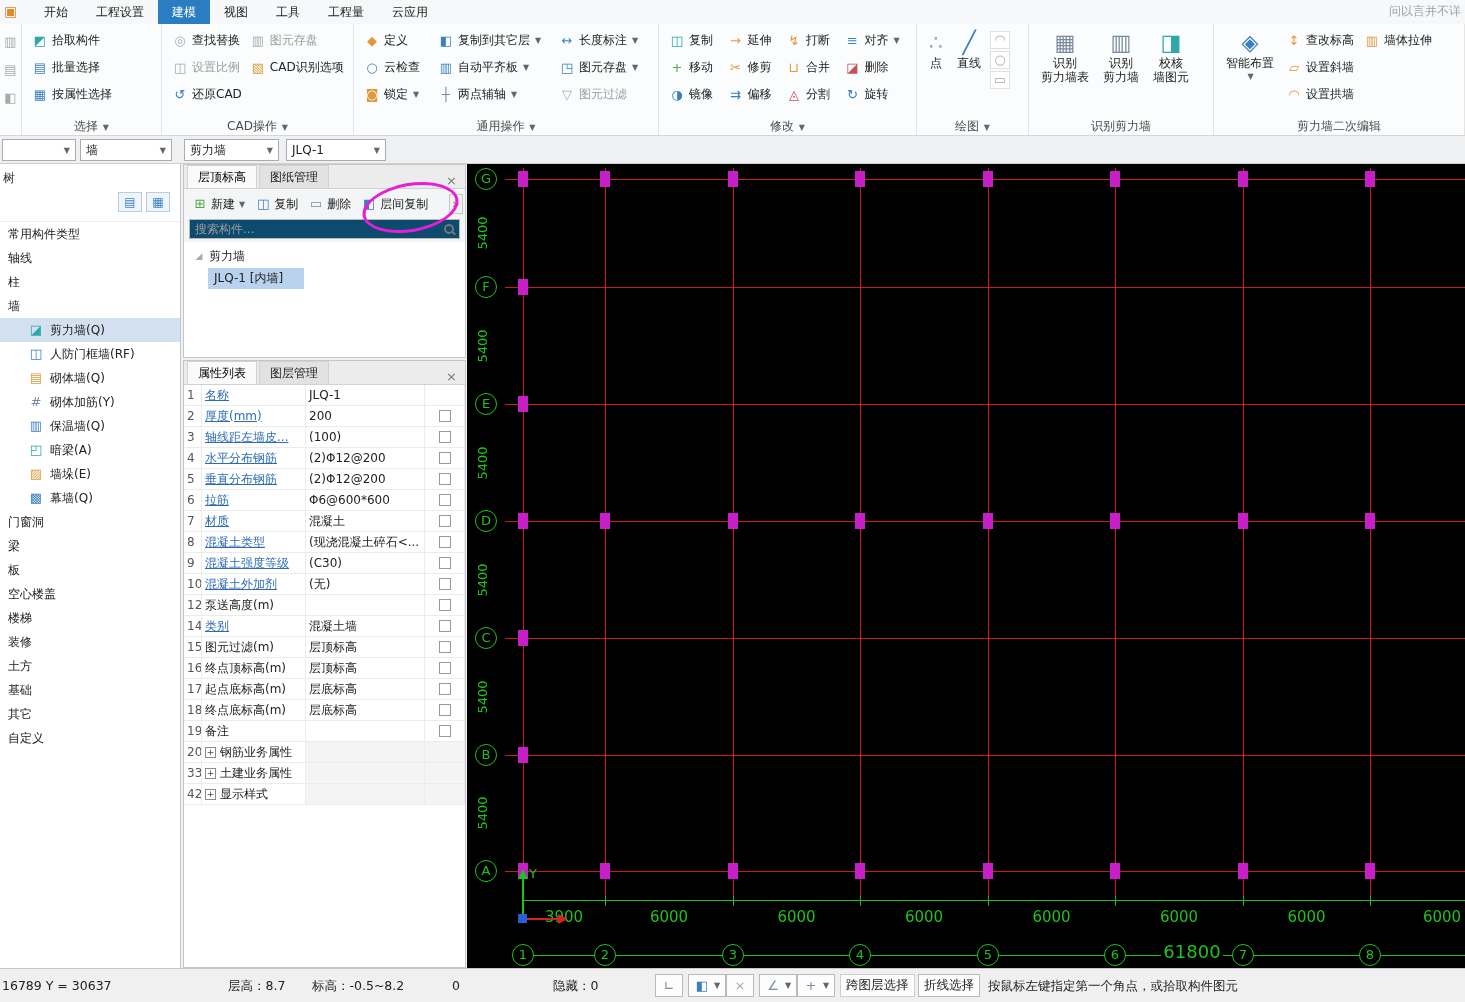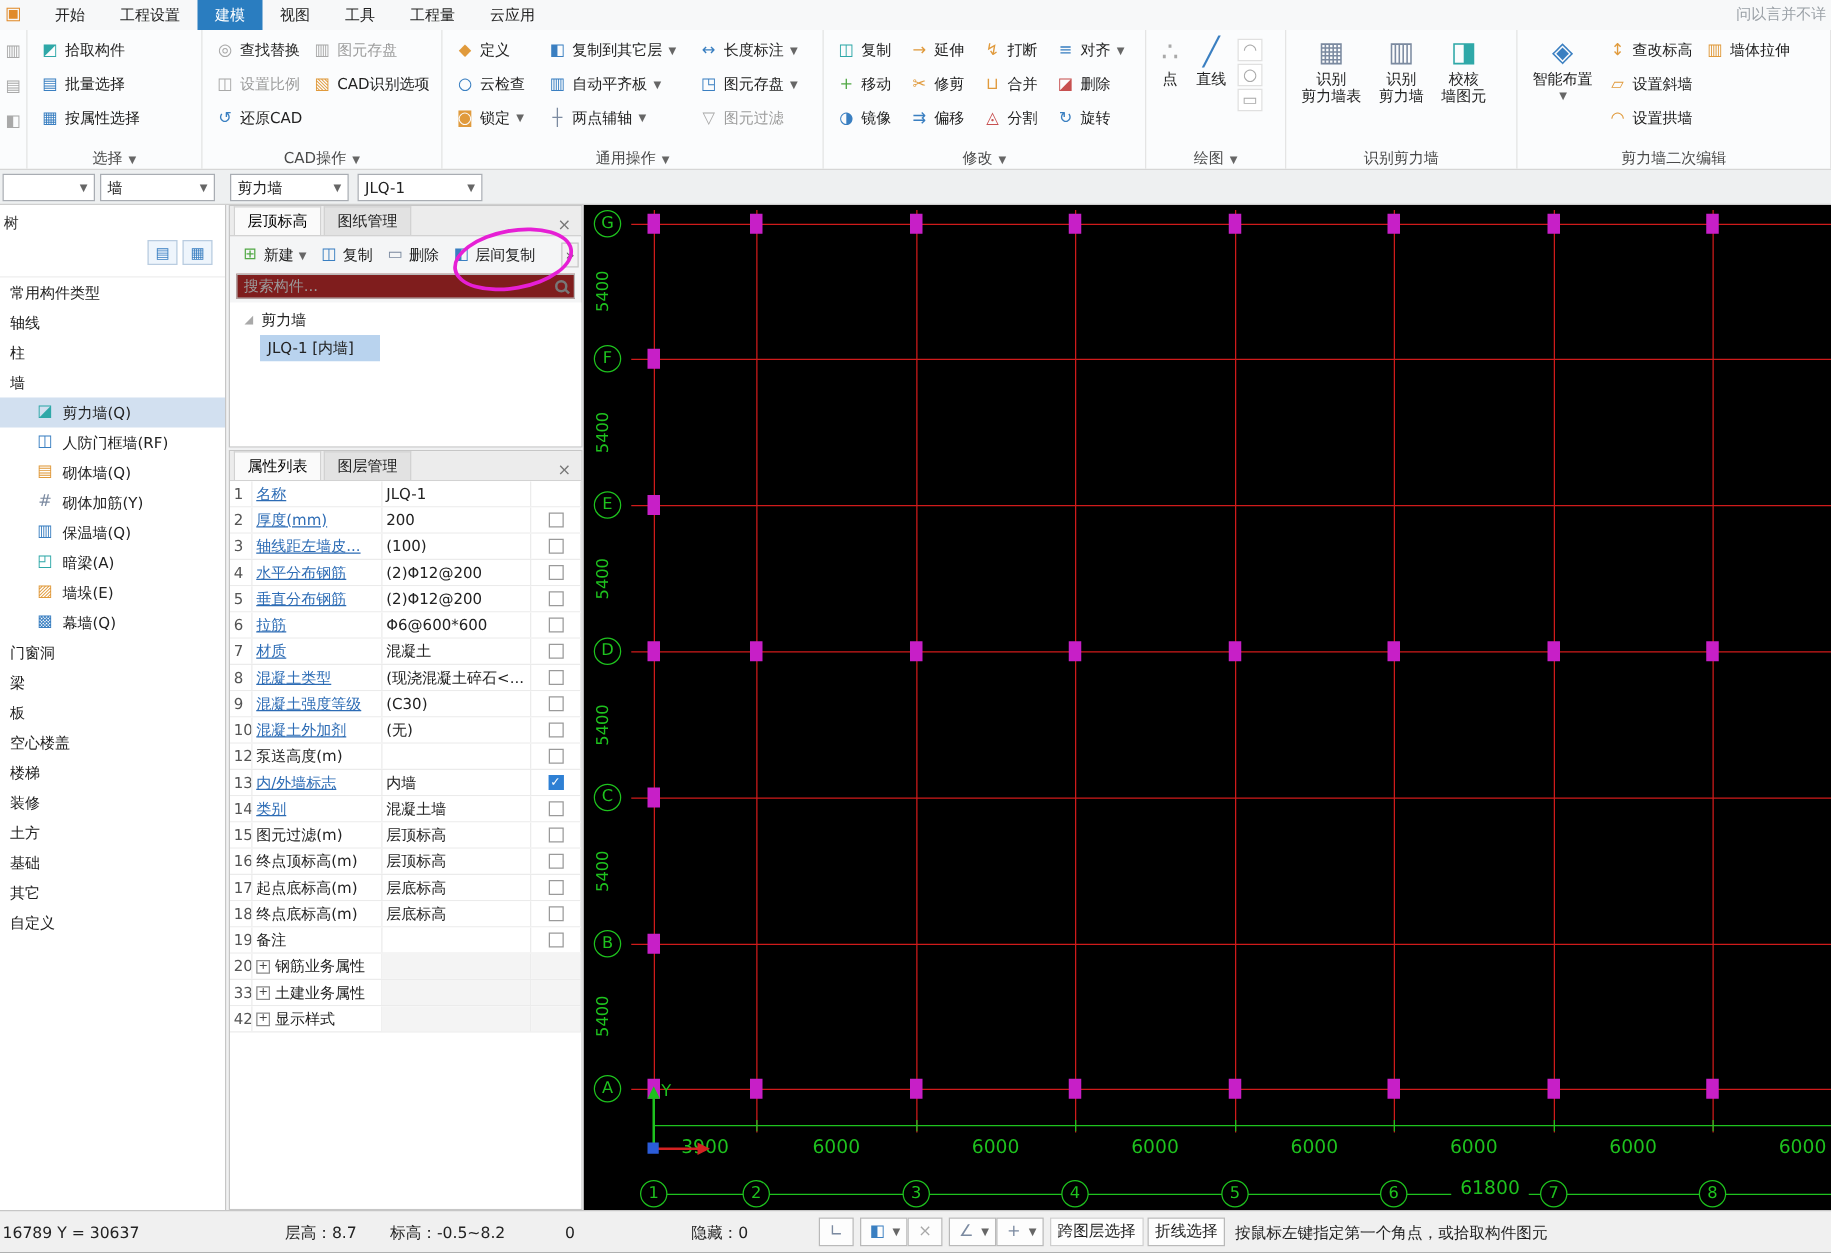--- a/index.html
+++ b/index.html
@@ -51,7 +51,7 @@
   #comp-toolbar{position:relative;height:30px;display:flex;align-items:center;gap:10px;padding:0 8px}
   .tbtn{display:flex;align-items:center;gap:3px}
   #panel-collapse{position:absolute;right:2px;top:5px;width:14px;height:20px;border:1px solid #c6c6c6;background:#f2f2f2;text-align:center;line-height:18px;color:#666}
-  #comp-search{height:20px;margin:0 5px 3px;background:#7f1d1d;border:1px solid #b9b9b9;display:flex;align-items:center;padding:0 5px;color:#9b9b9b;gap:4px}
+  #comp-search{height:20px;margin:0 5px 3px;background:#0c4a6e;border:1px solid #b9b9b9;display:flex;align-items:center;padding:0 5px;color:#9b9b9b;gap:4px}
   .mag{width:10px;height:10px;border:2px solid #777;border-radius:50%;position:relative;margin-left:auto;flex:none}
   .mag::after{content:'';position:absolute;width:5px;height:2px;background:#777;right:-4px;bottom:-2px;transform:rotate(45deg)}
   #comp-tree{flex:1;background:#fff;padding:4px 0}

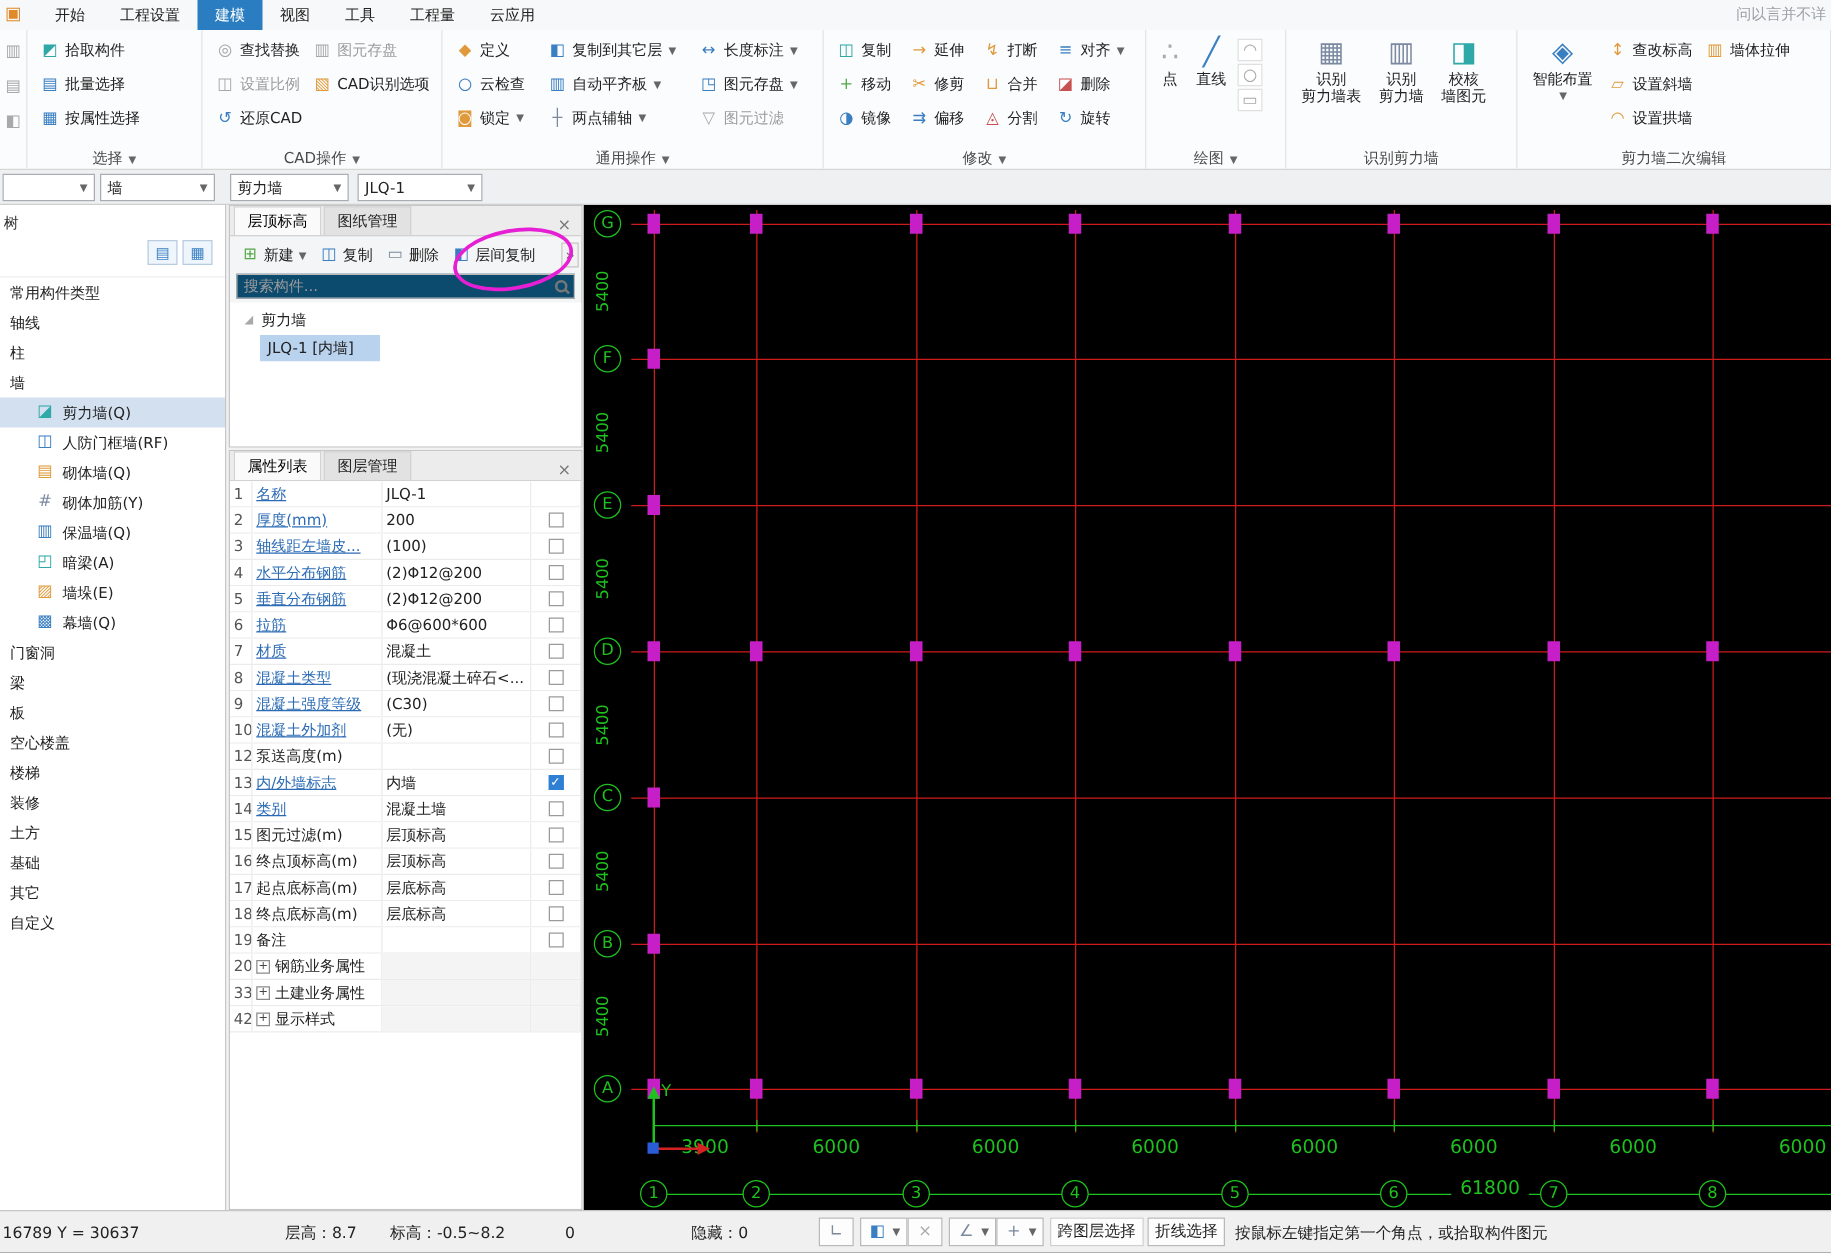--- a/index.html
+++ b/index.html
@@ -578,16 +578,6 @@
           <div class="pval"></div>
           <div class="pchk">
             <span class="cb"></span>
-          </div>
-        </div>
-        <div class="prow">
-          <div class="pno">13</div>
-          <div class="pname link">
-            <span class="t">内/外墙标志</span>
-          </div>
-          <div class="pval">内墙</div>
-          <div class="pchk">
-            <span class="cb on">✓</span>
           </div>
         </div>
         <div class="prow">

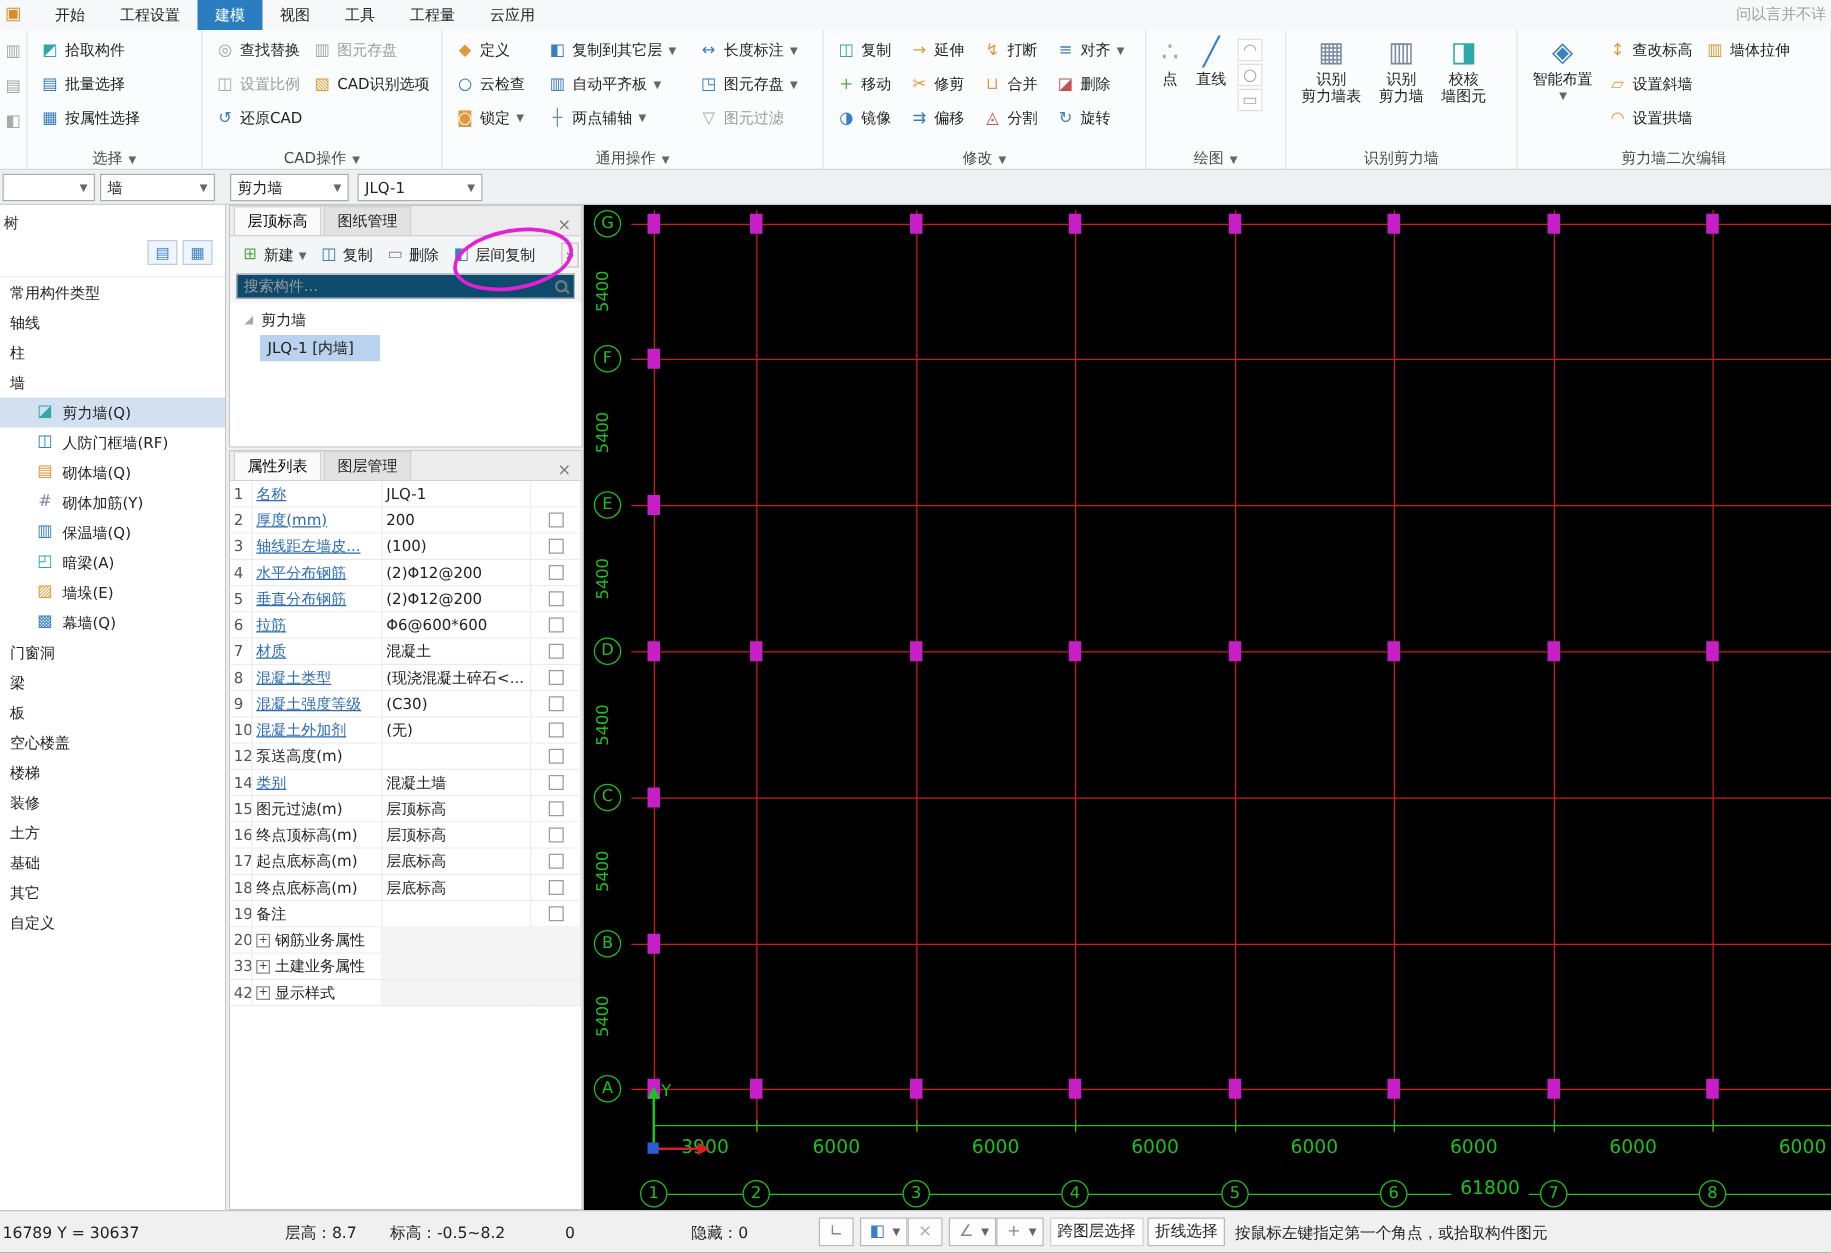--- a/index.html
+++ b/index.html
@@ -745,7 +745,7 @@
       <div style="left: 809.5px; top: 744px; width: 60px; text-align: center; color: rgb(30, 194, 30); font-size: 15px; position: absolute;">6000</div>
       <div style="left: 945px; top: 744px; width: 60px; text-align: center; color: rgb(30, 194, 30); font-size: 15px; position: absolute;">6000</div>
       <div style="left: 56px; top: 791px; width: 942px; height: 1px; background: rgb(30, 194, 30); position: absolute;"></div>
-      <div style="left: 694px; top: 777px; width: 62px; text-align: center; color: rgb(30, 194, 30); font-size: 15px; background: rgb(0, 0, 0); position: absolute;">61800</div>
+      <div style="left: 694px; top: 777px; width: 62px; text-align: center; color: rgb(30, 194, 30); font-size: 18px; background: rgb(0, 0, 0); position: absolute;">61800</div>
       <div style="left: 45px; top: 780px; width: 22px; height: 22px; border: 1px solid rgb(30, 194, 30); border-radius: 50%; color: rgb(30, 194, 30); line-height: 20px; text-align: center; font-size: 13px; background: rgb(0, 0, 0); position: absolute;">1</div>
       <div style="left: 127px; top: 780px; width: 22px; height: 22px; border: 1px solid rgb(30, 194, 30); border-radius: 50%; color: rgb(30, 194, 30); line-height: 20px; text-align: center; font-size: 13px; background: rgb(0, 0, 0); position: absolute;">2</div>
       <div style="left: 255px; top: 780px; width: 22px; height: 22px; border: 1px solid rgb(30, 194, 30); border-radius: 50%; color: rgb(30, 194, 30); line-height: 20px; text-align: center; font-size: 13px; background: rgb(0, 0, 0); position: absolute;">3</div>

